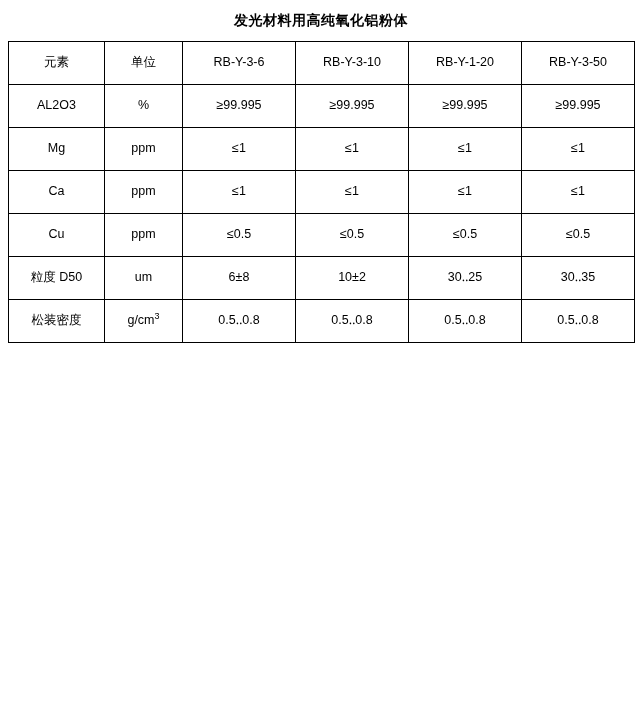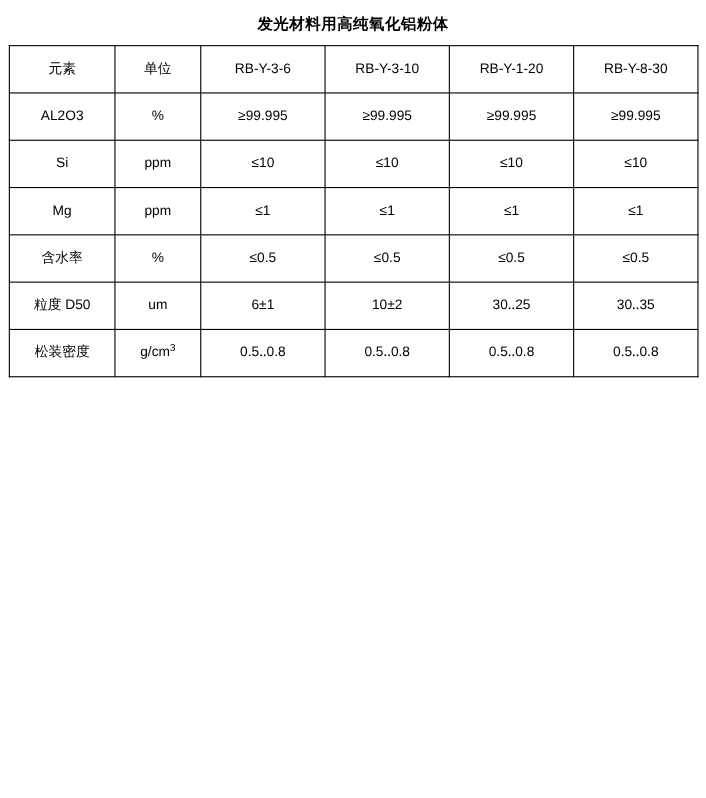--- a/index.html
+++ b/index.html
@@ -29,6 +29,7 @@
     line-height: 1;
     padding: 14px 0 13px 0;
     letter-spacing: 0.5px;
+    font-family: Liberation Mono, monospace;
   }
   table.spec {
     border-collapse: collapse;

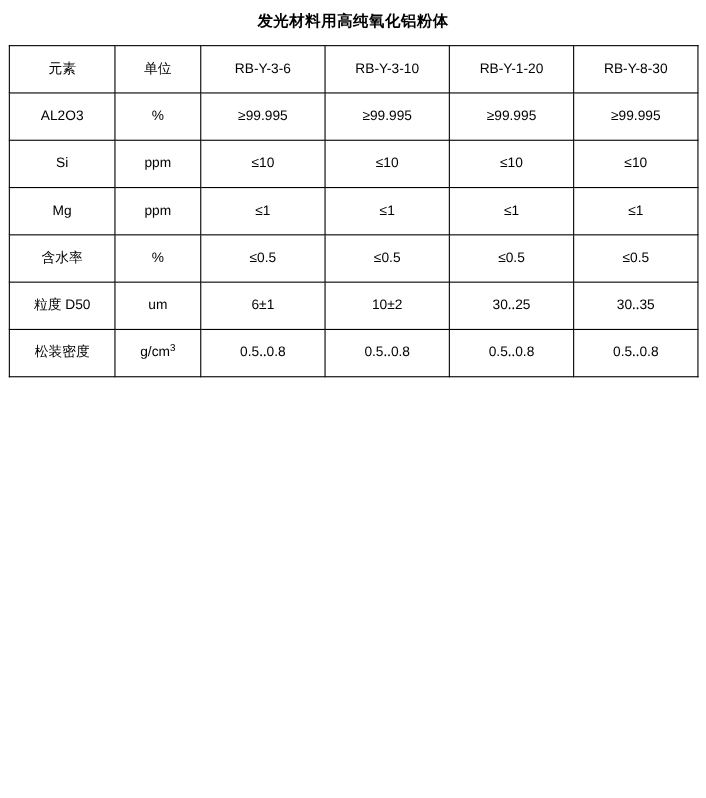--- a/index.html
+++ b/index.html
@@ -79,7 +79,7 @@
         <td>RB-Y-3-6</td>
         <td>RB-Y-3-10</td>
         <td>RB-Y-1-20</td>
-        <td>RB-Y-8-30</td>
+        <td>RB-Y-3-50</td>
       </tr>
 
 

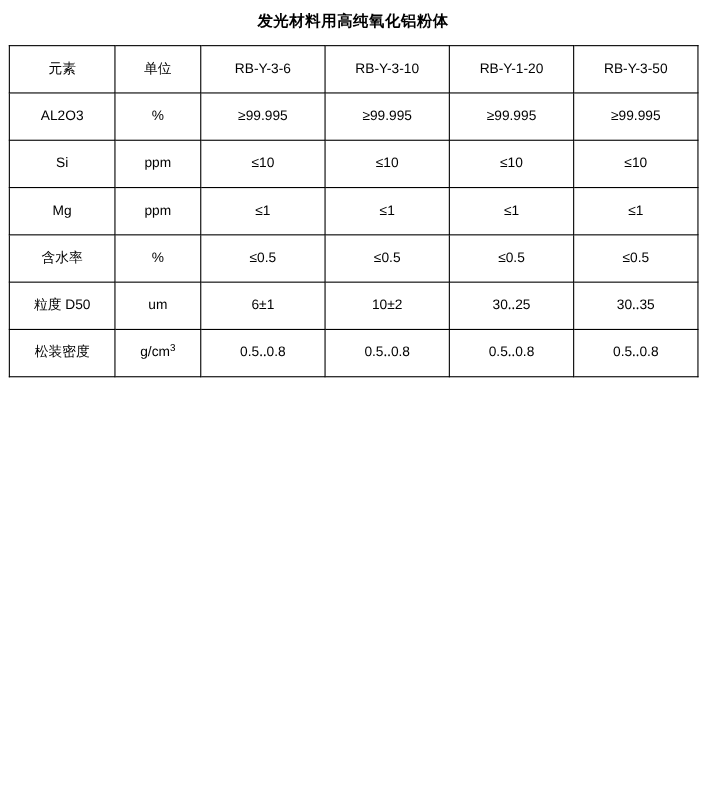--- a/index.html
+++ b/index.html
@@ -92,14 +92,6 @@
         <td>≥99.995</td>
       </tr>
 
-      <tr>
-        <td>Si</td>
-        <td>ppm</td>
-        <td>≤10</td>
-        <td>≤10</td>
-        <td>≤10</td>
-        <td>≤10</td>
-      </tr>
 
 
 

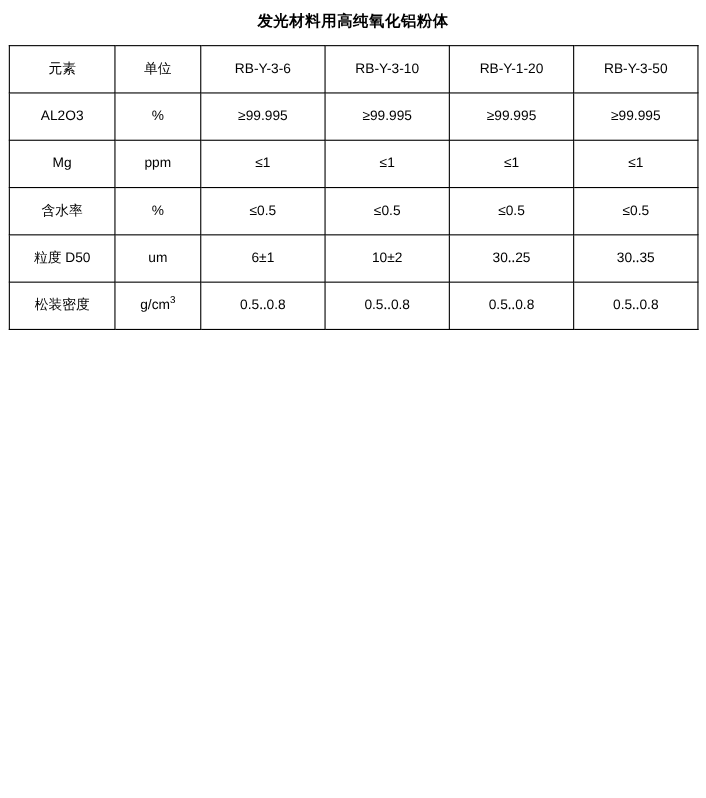--- a/index.html
+++ b/index.html
@@ -104,6 +104,14 @@
         <td>≤1</td>
       </tr>
 
+      <tr>
+        <td>Ca</td>
+        <td>ppm</td>
+        <td>≤1</td>
+        <td>≤1</td>
+        <td>≤1</td>
+        <td>≤1</td>
+      </tr>
 
 
 

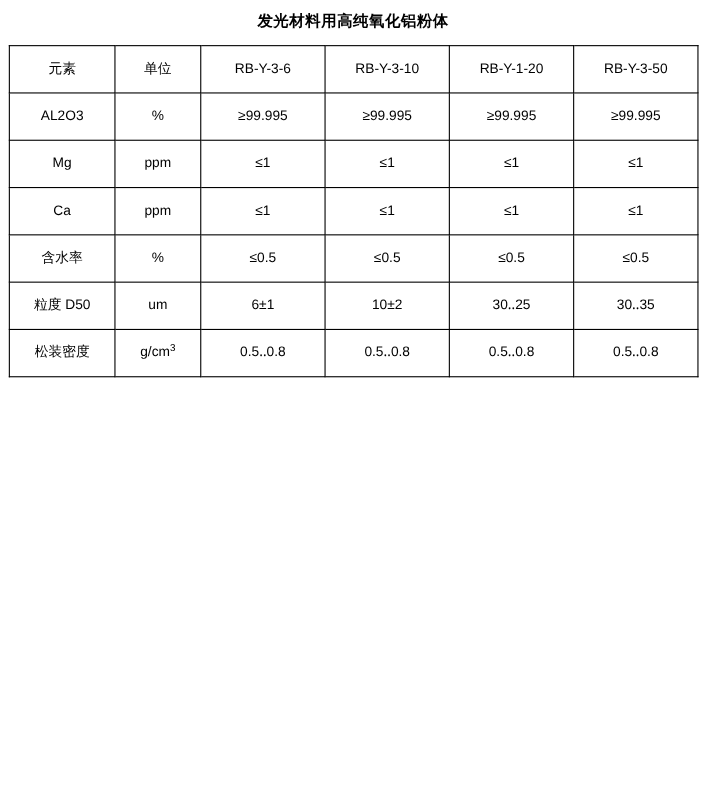--- a/index.html
+++ b/index.html
@@ -113,6 +113,14 @@
         <td>≤1</td>
       </tr>
 
+      <tr>
+        <td>Cu</td>
+        <td>ppm</td>
+        <td>≤0.5</td>
+        <td>≤0.5</td>
+        <td>≤0.5</td>
+        <td>≤0.5</td>
+      </tr>
 
 
 

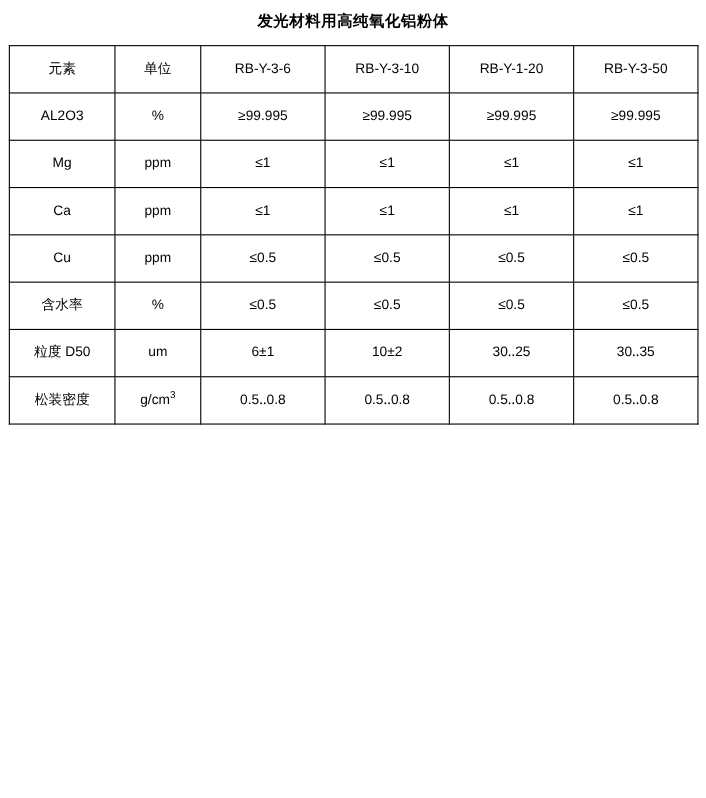--- a/index.html
+++ b/index.html
@@ -125,14 +125,6 @@
 
 
 
-      <tr>
-        <td>含水率</td>
-        <td>%</td>
-        <td>≤0.5</td>
-        <td>≤0.5</td>
-        <td>≤0.5</td>
-        <td>≤0.5</td>
-      </tr>
 
 
       <tr>

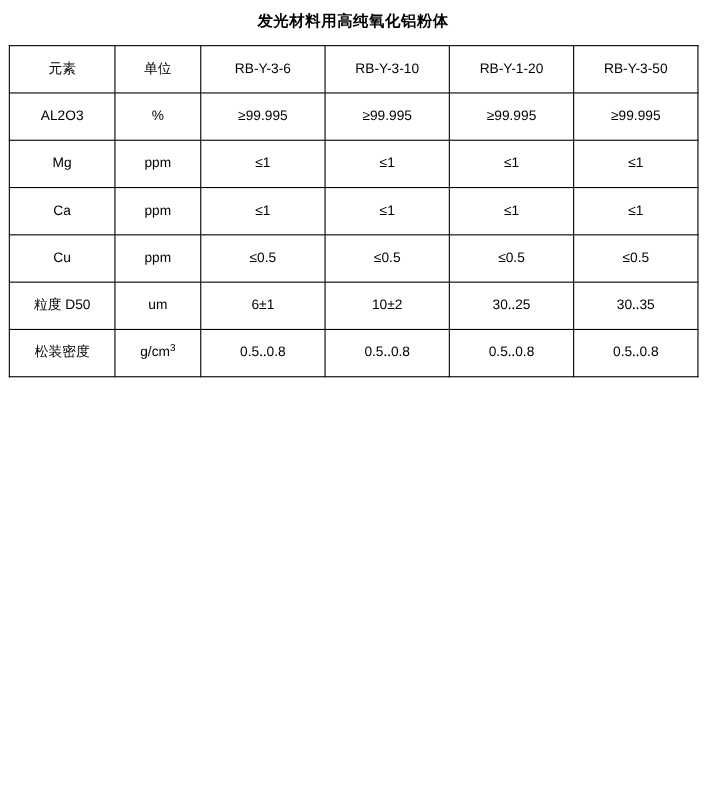--- a/index.html
+++ b/index.html
@@ -130,7 +130,7 @@
       <tr>
         <td>粒度 D50</td>
         <td>um</td>
-        <td>6±1</td>
+        <td>6±8</td>
         <td>10±2</td>
         <td>30‥25</td>
         <td>30‥35</td>

